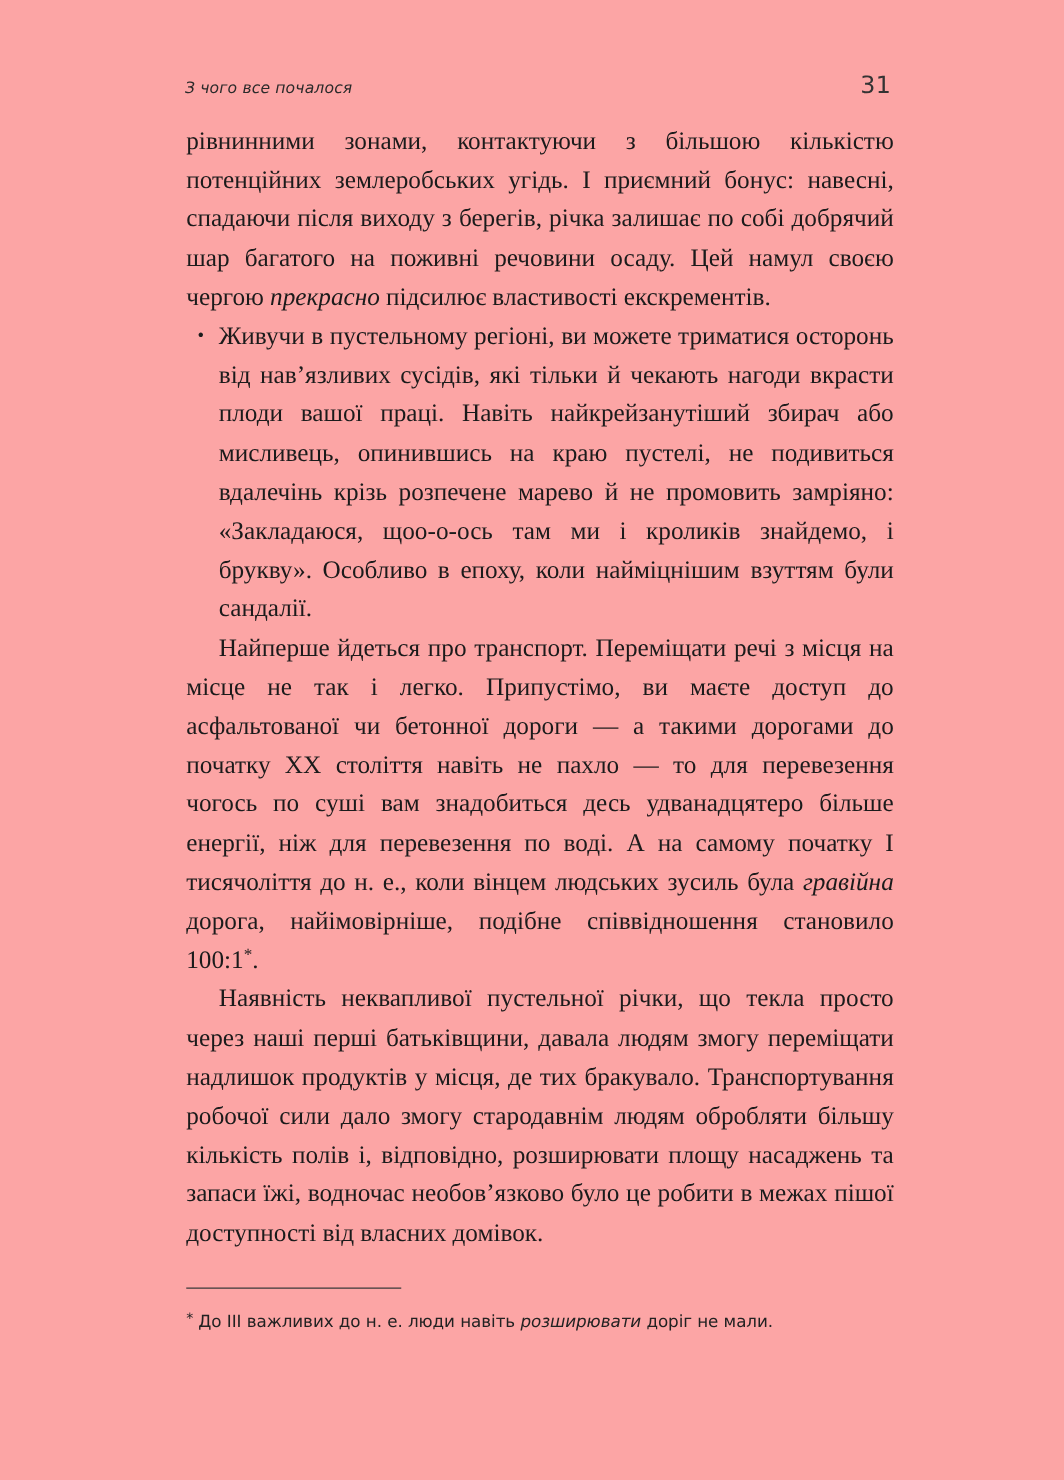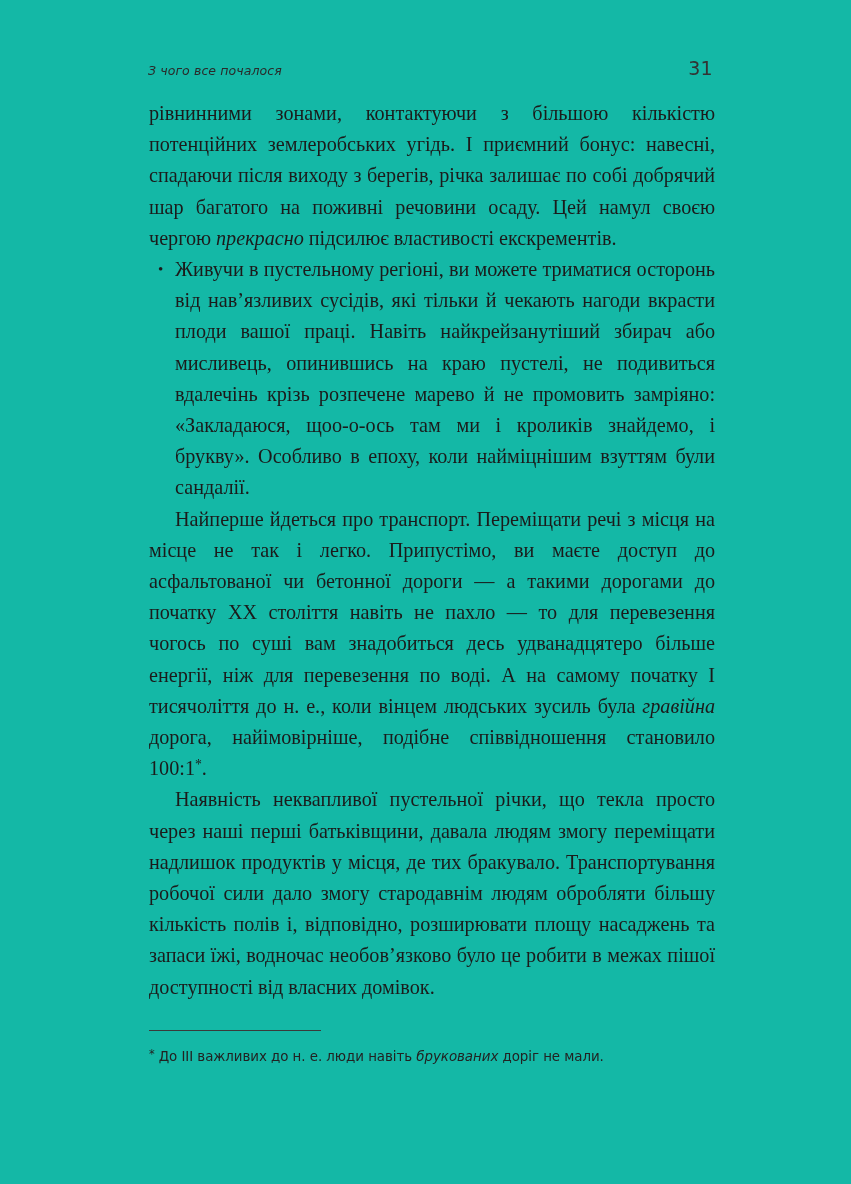--- a/index.html
+++ b/index.html
@@ -23,7 +23,7 @@
     left: 0; top: 0;
     width: 851px;
     height: 1184px;
-    background: #14b8a6;
+    background: #fca5a5;
   }
 
   

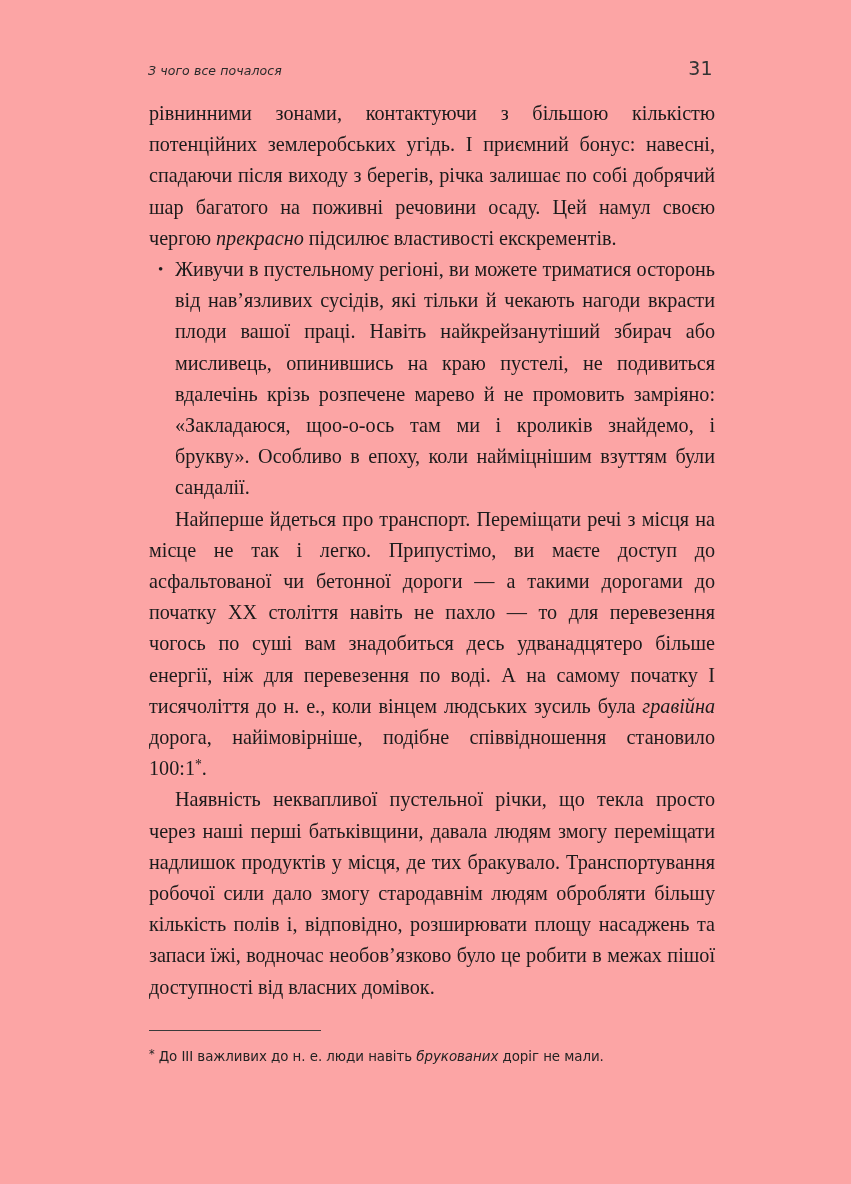--- a/index.html
+++ b/index.html
@@ -161,7 +161,7 @@
 
   <div class="footnote-area">
     <div class="footnote-rule"></div>
-    <p class="footnote-text"><span class="fn-star">*</span><span>До III важливих до н. е. люди навіть </span><i>брукованих</i><span> доріг не мали.</span></p>
+    <p class="footnote-text"><span class="fn-star">*</span><span>До III важливих до н. е. люди навіть </span><i>розширювати</i><span> доріг не мали.</span></p>
   </div>
 
 </div>

